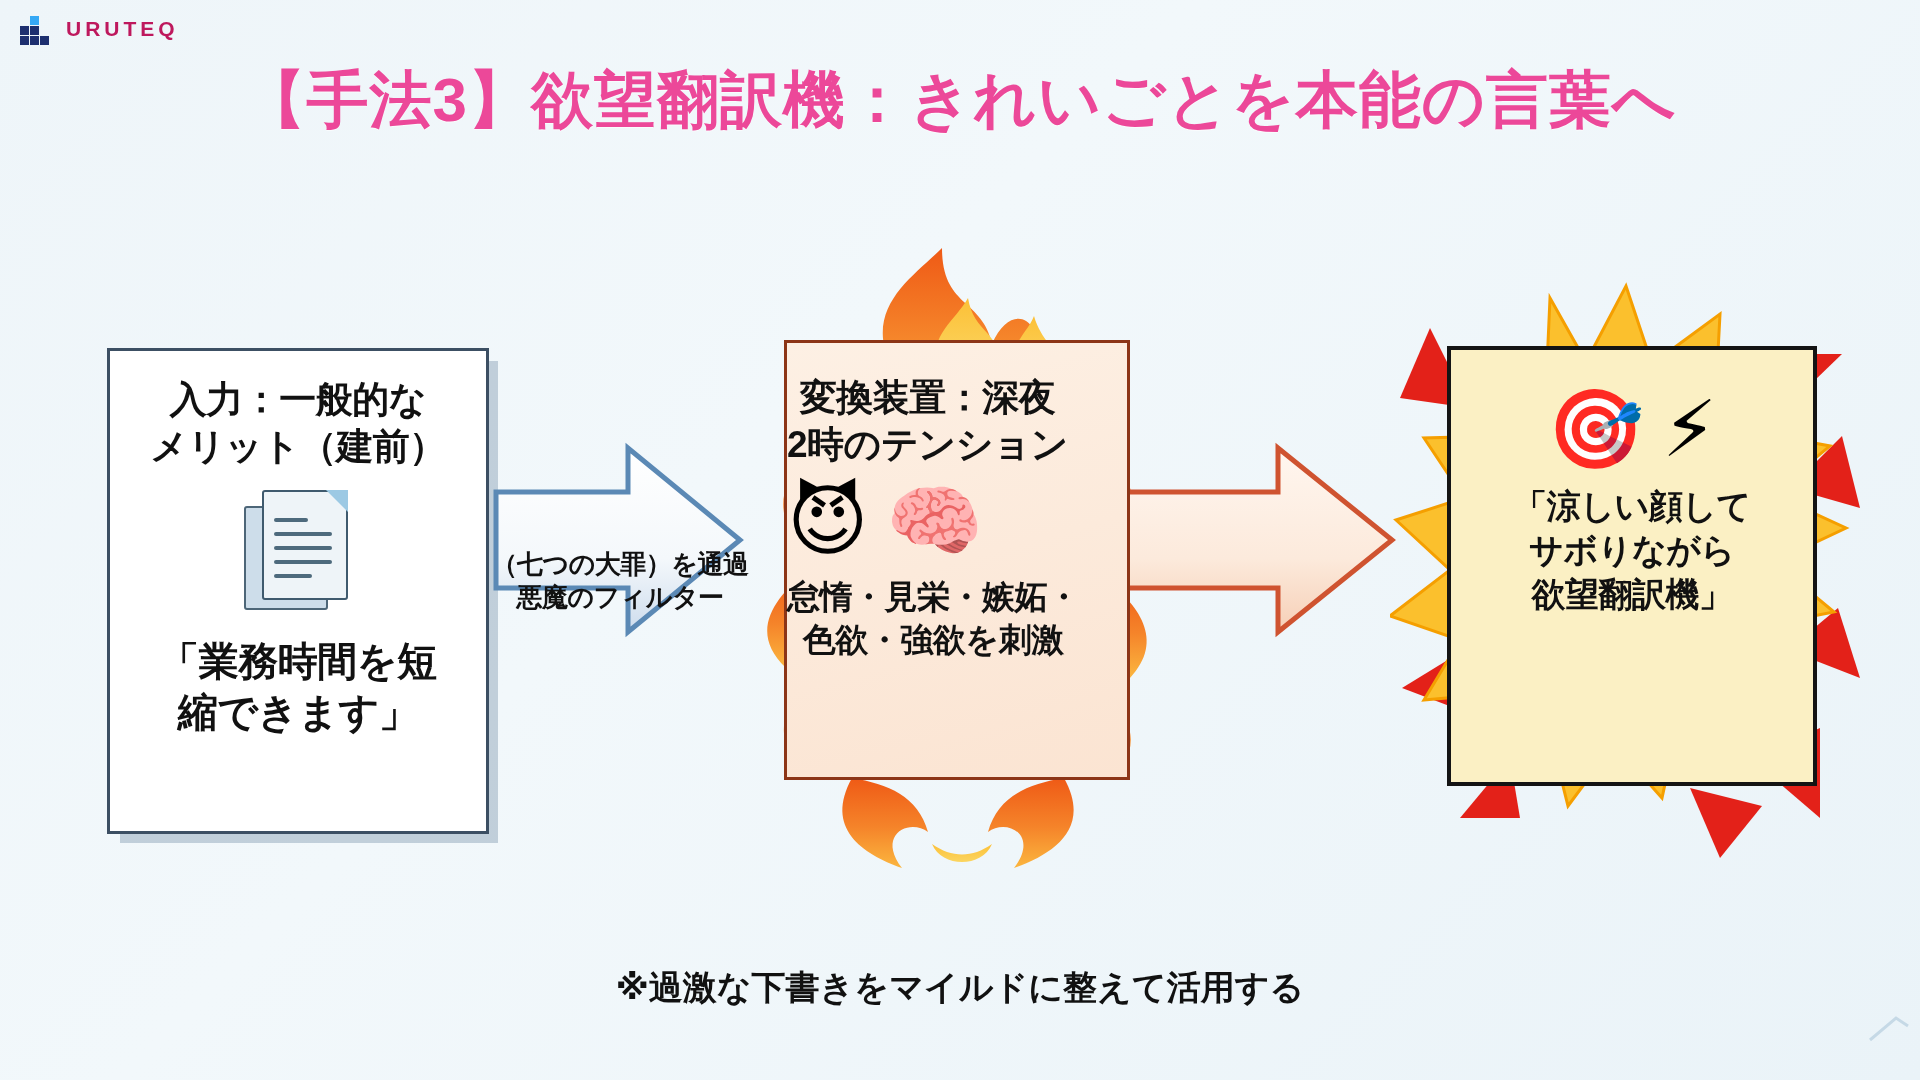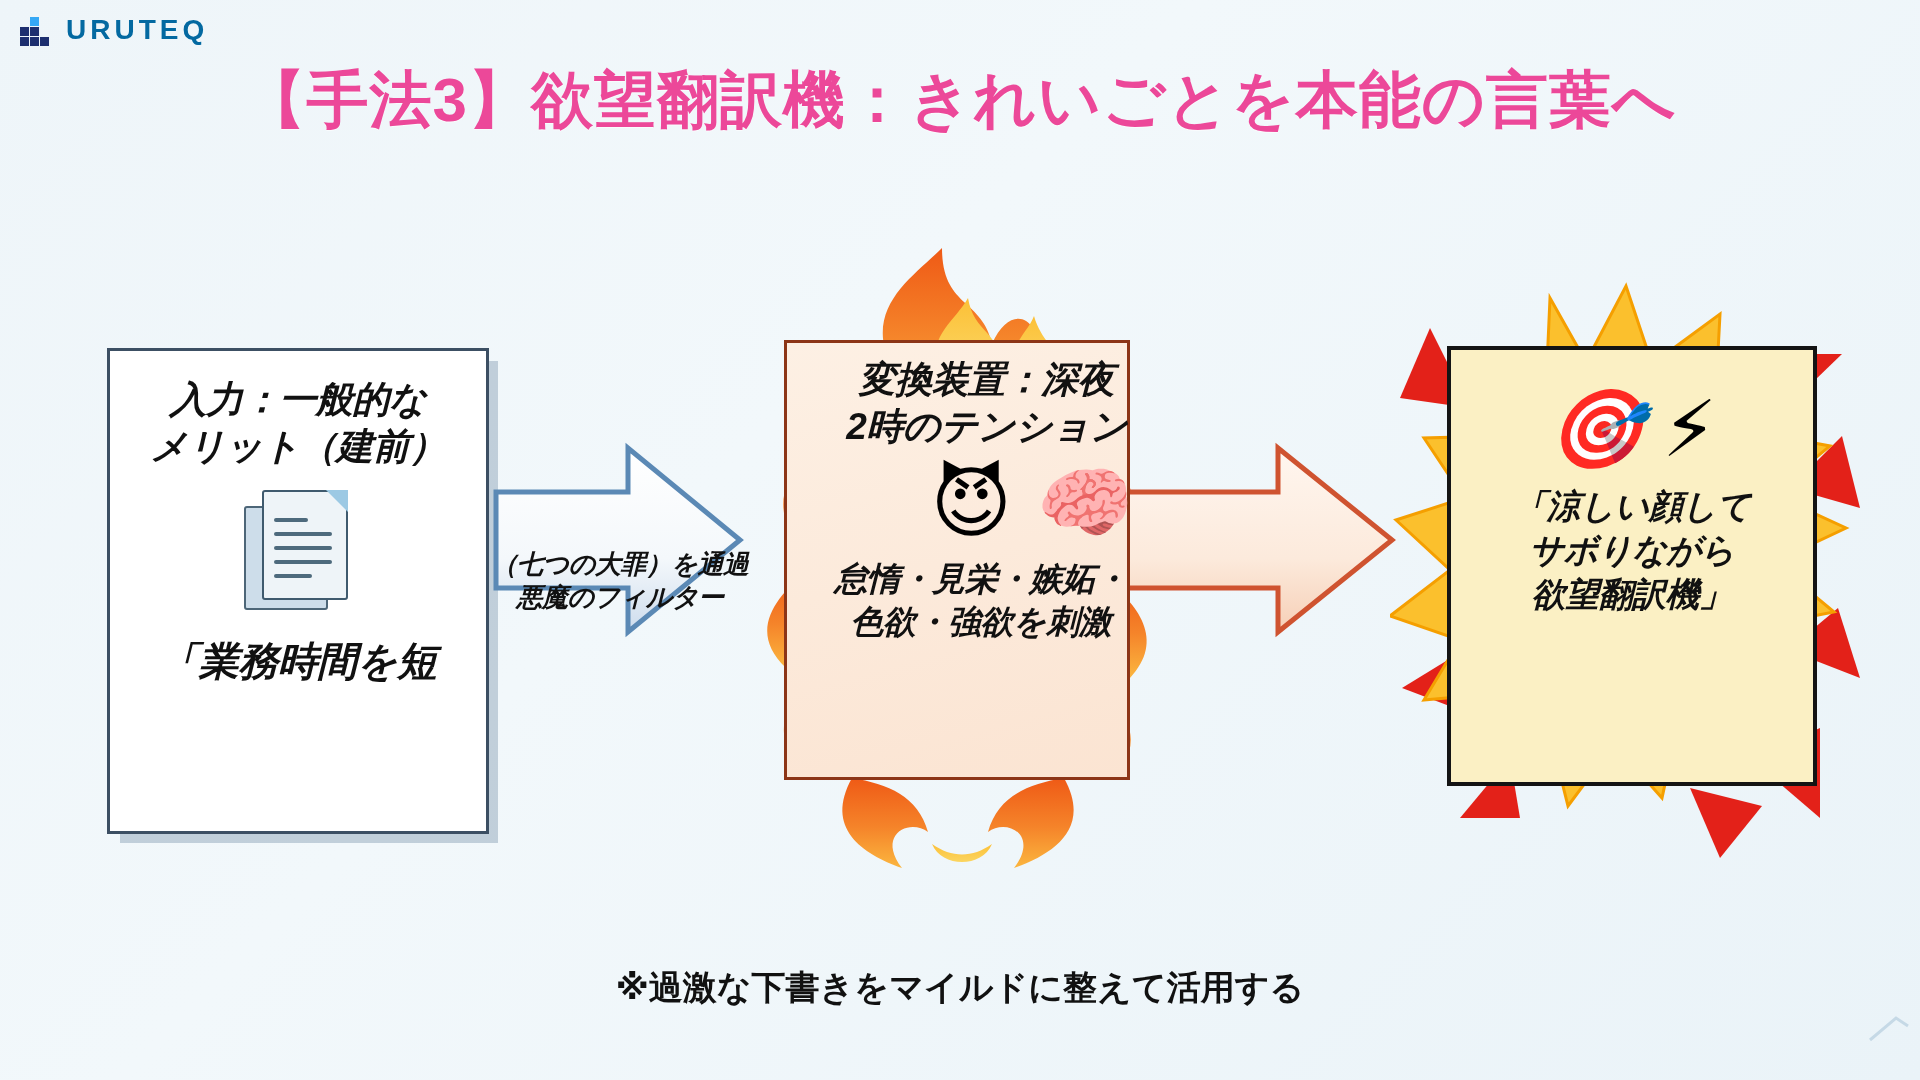--- a/index.html
+++ b/index.html
@@ -44,10 +44,10 @@
   .logo-mark i.c5 { left: 10px; top: 2px; background: #35a8f5; }
   .logo-mark i.c6 { left: 20px; top: 22px; }
   .logo-text {
-    font-size: 28px;
+    font-size: 21px;
     letter-spacing: 4px;
     font-weight: 700;
-    color: #0369a1;
+    color: #be185d;
   }
 
   

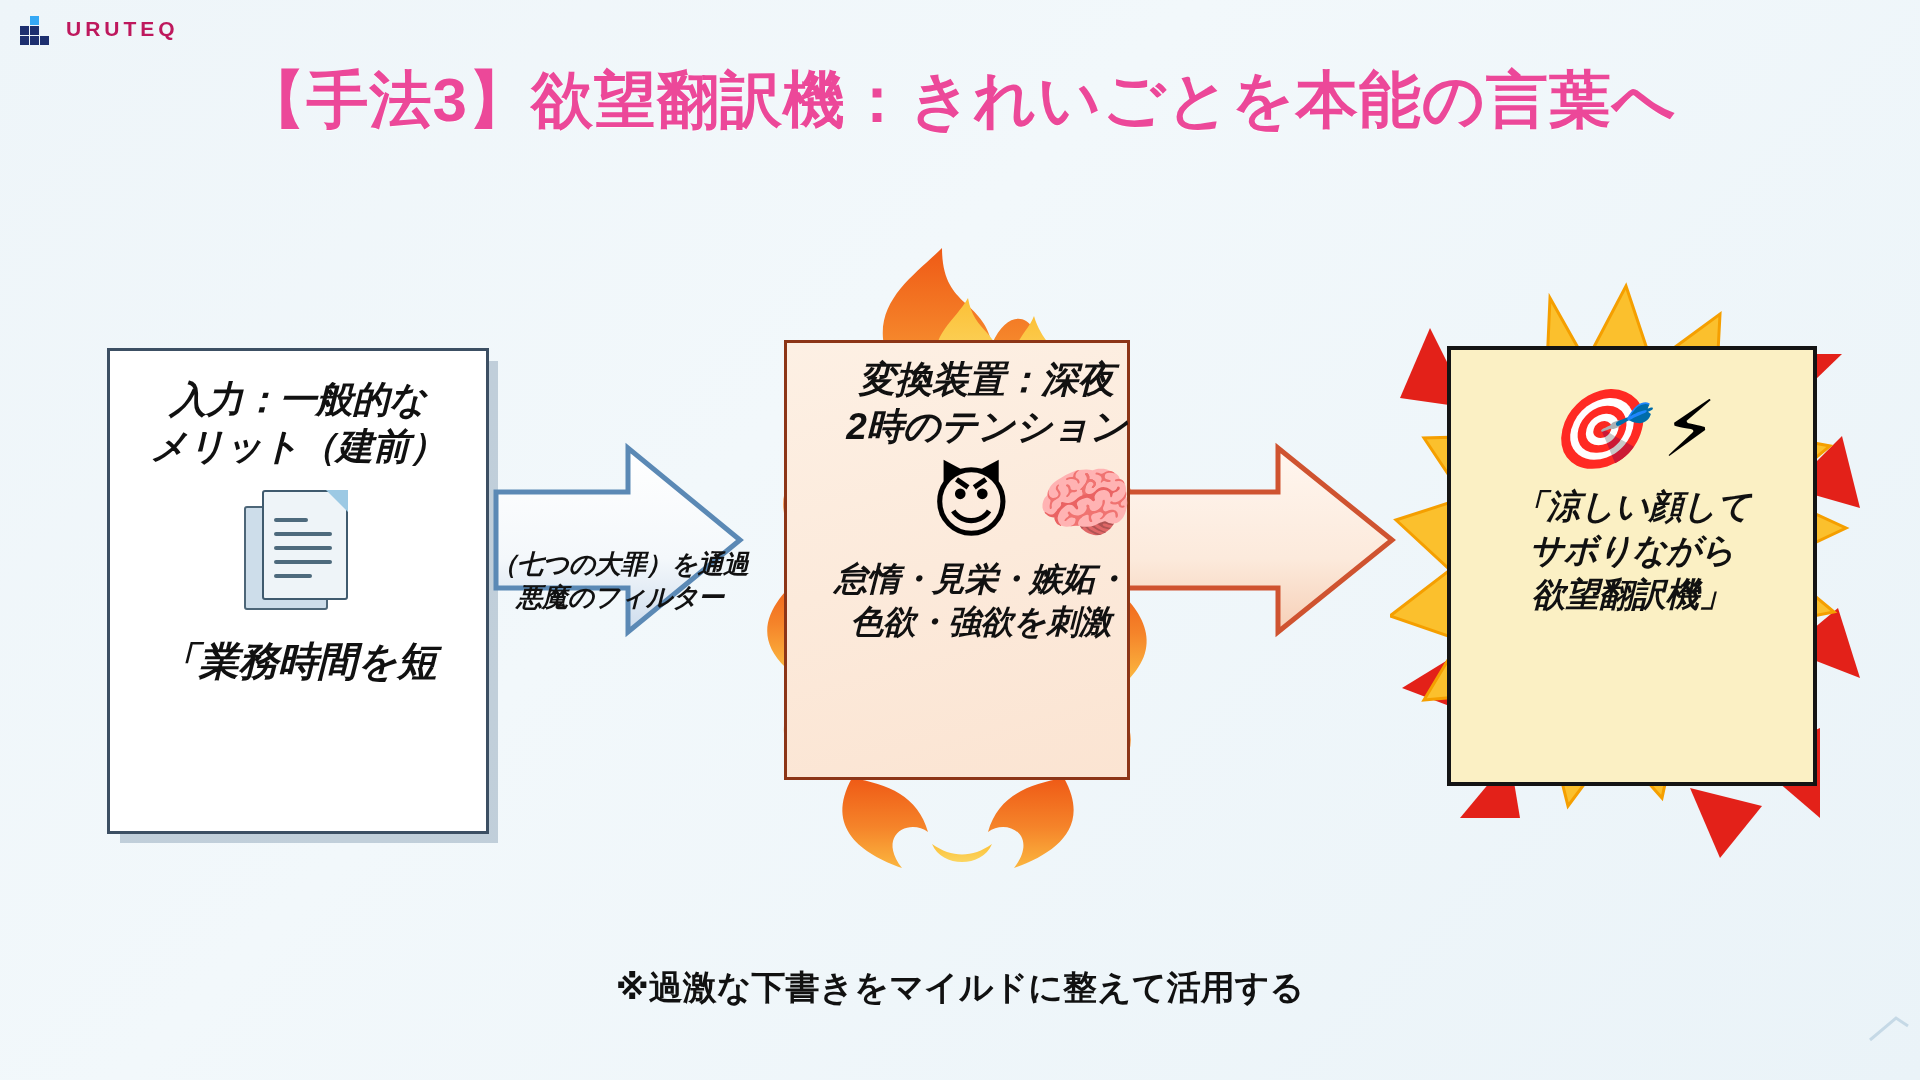--- a/index.html
+++ b/index.html
@@ -71,7 +71,6 @@
     top: 0; left: 0;
     width: 1908px;
     height: 1080px;
-    font-style: italic;
   }
 
   

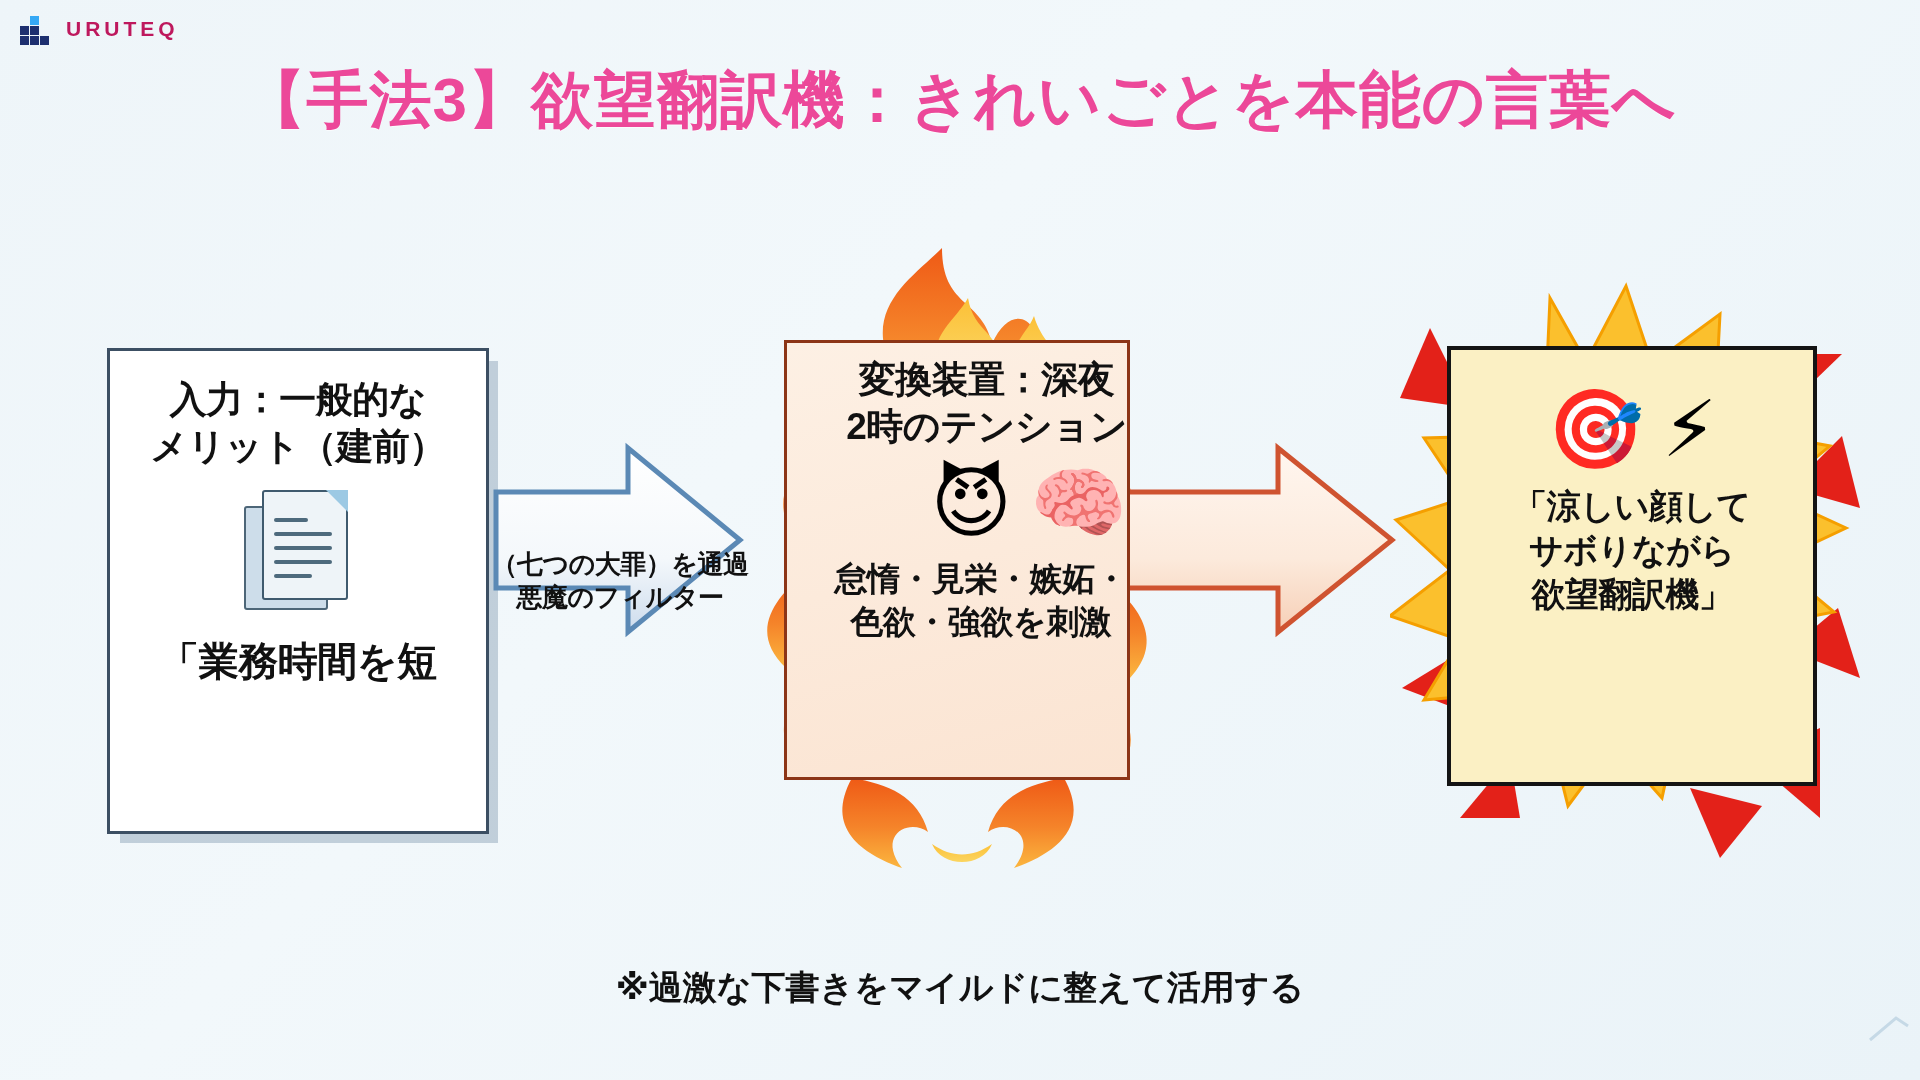--- a/index.html
+++ b/index.html
@@ -169,8 +169,8 @@
     z-index: 5;
     display: flex;
     flex-direction: column;
-    align-items: flex-end;
-    padding-top: 14px;
+    align-items: flex-start;
+    padding-top: 32px;
   }
   .box-transform .hdr {
     font-size: 37px;

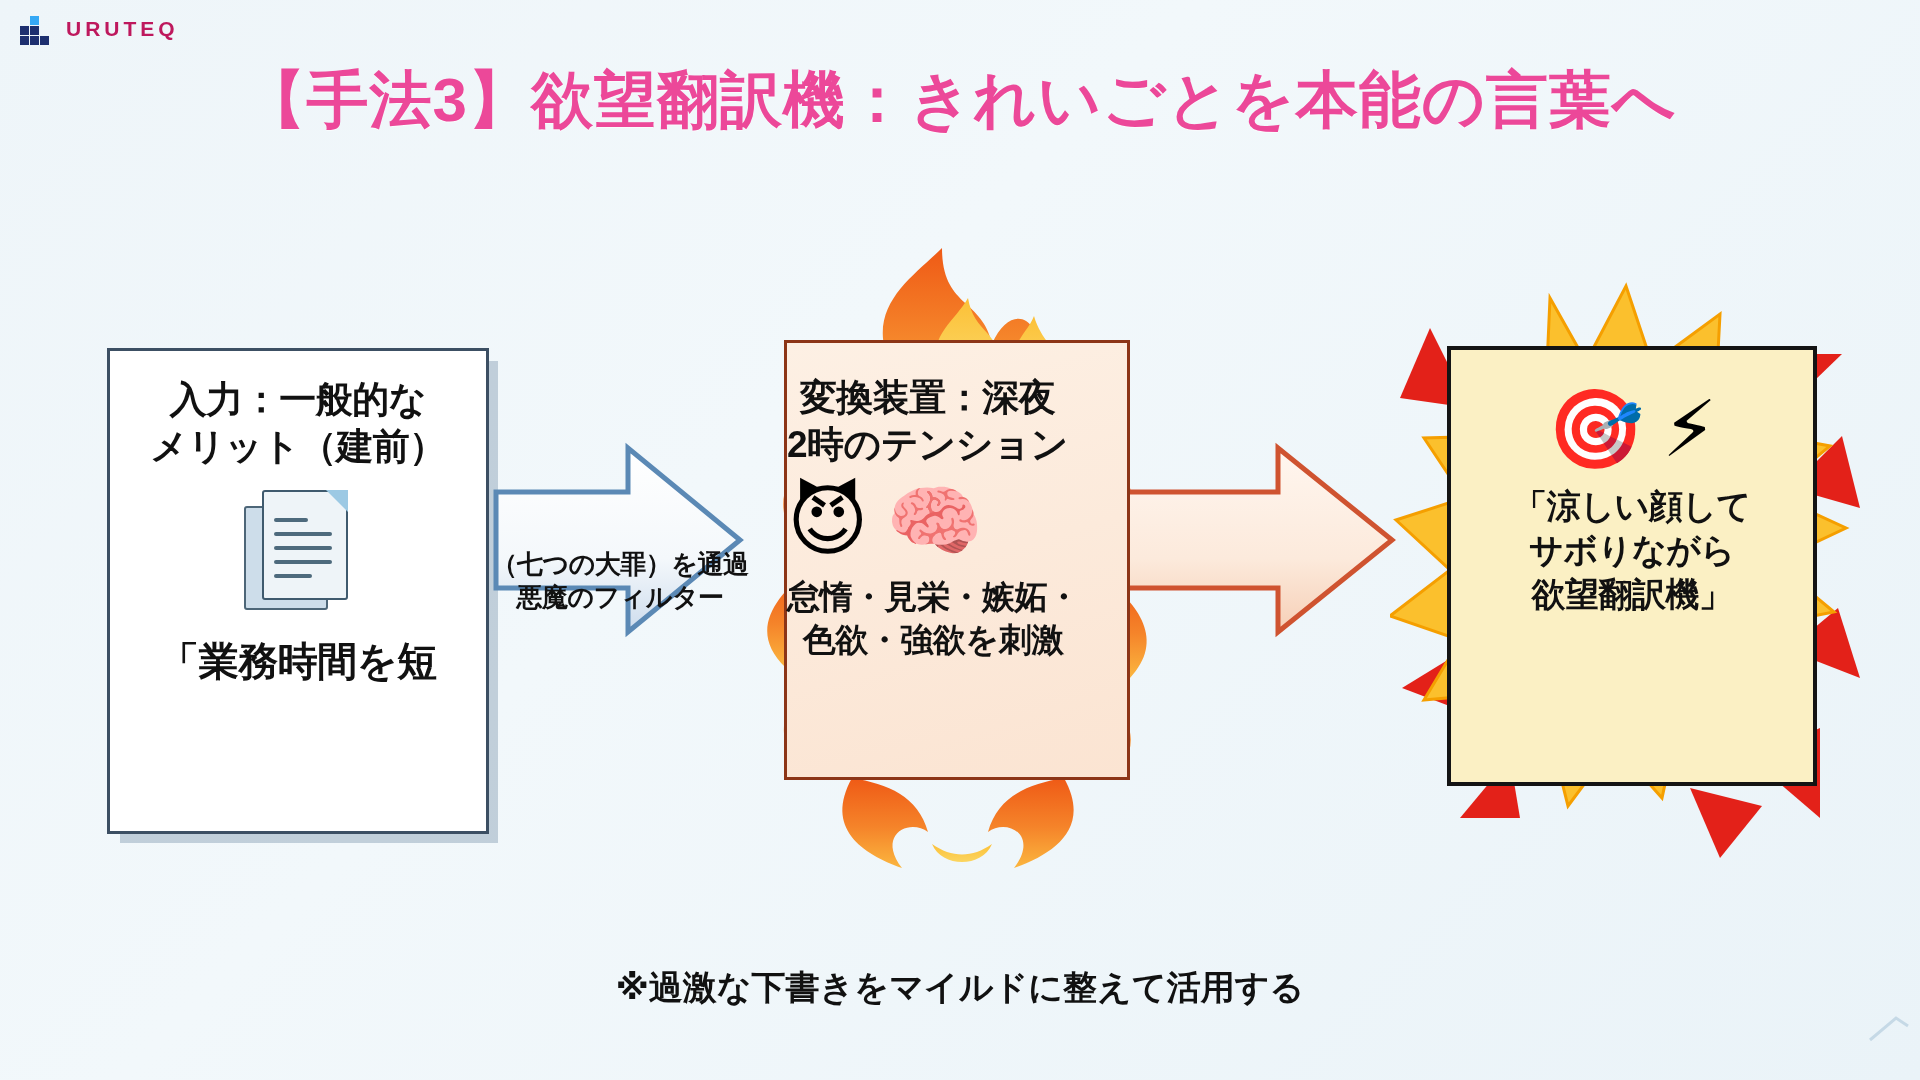--- a/index.html
+++ b/index.html
@@ -325,6 +325,7 @@
     </div>
     <div class="quote">
       <div>「業務時間を短</div>
+      <div>縮できます」</div>
     </div>
   </div>
 

